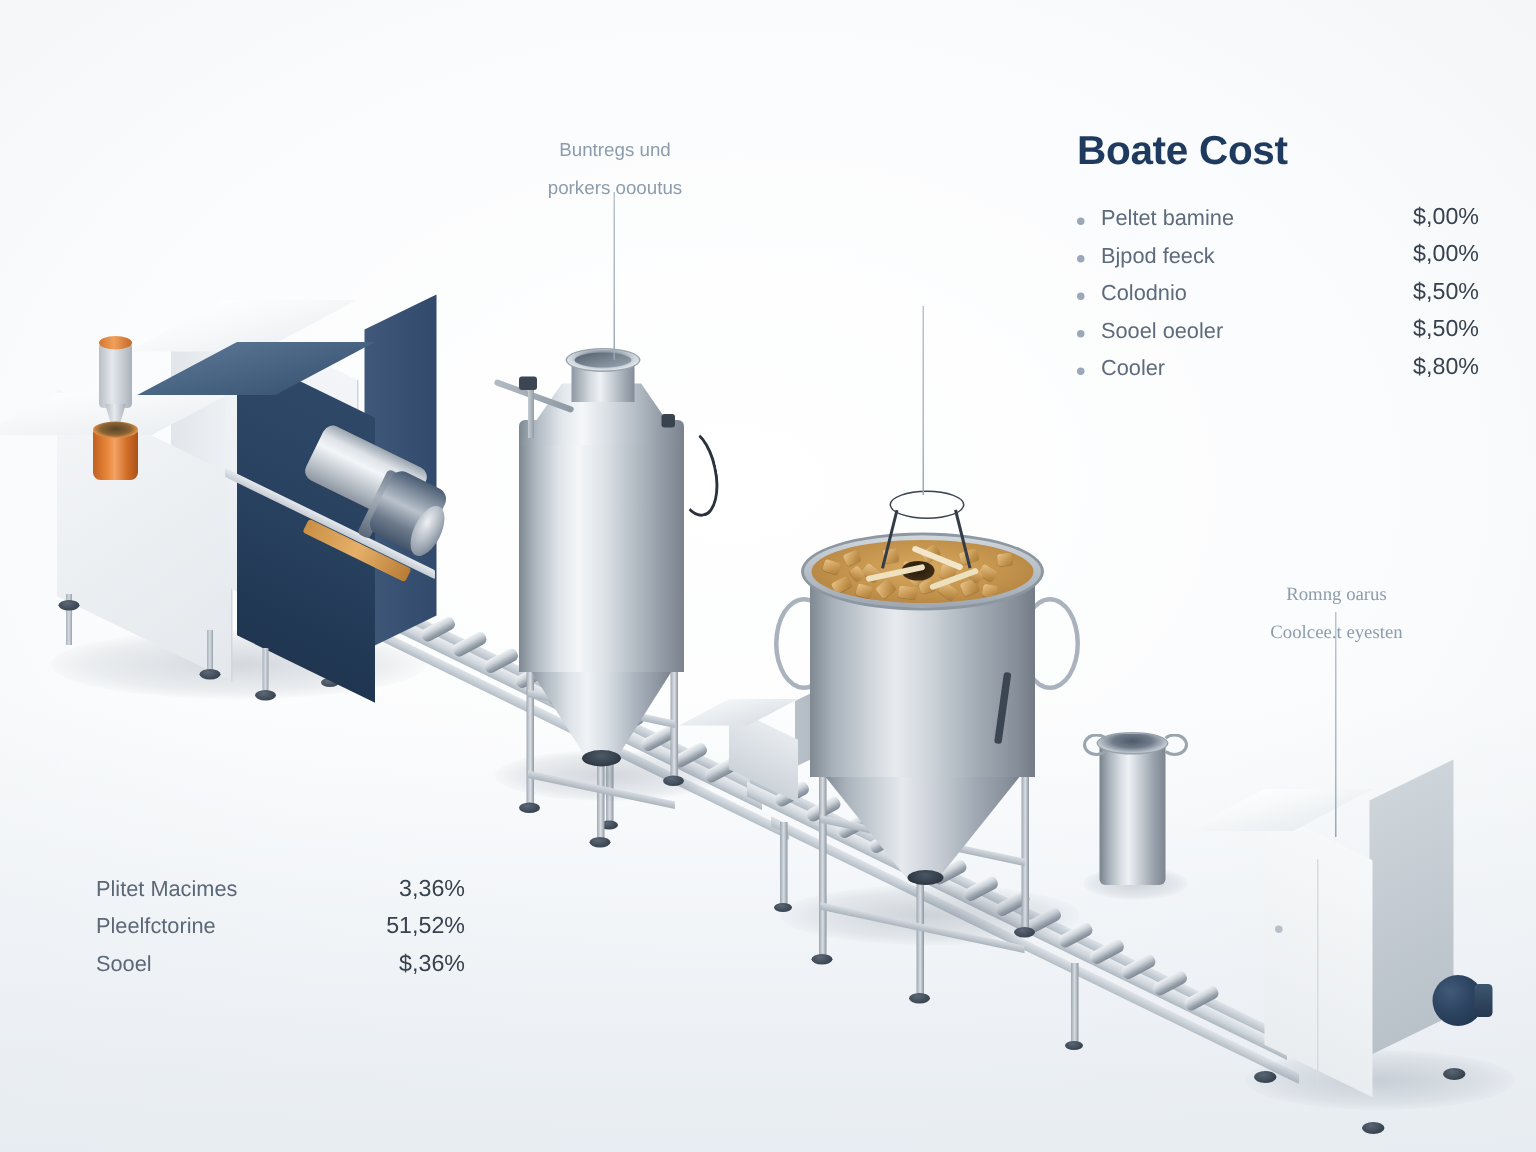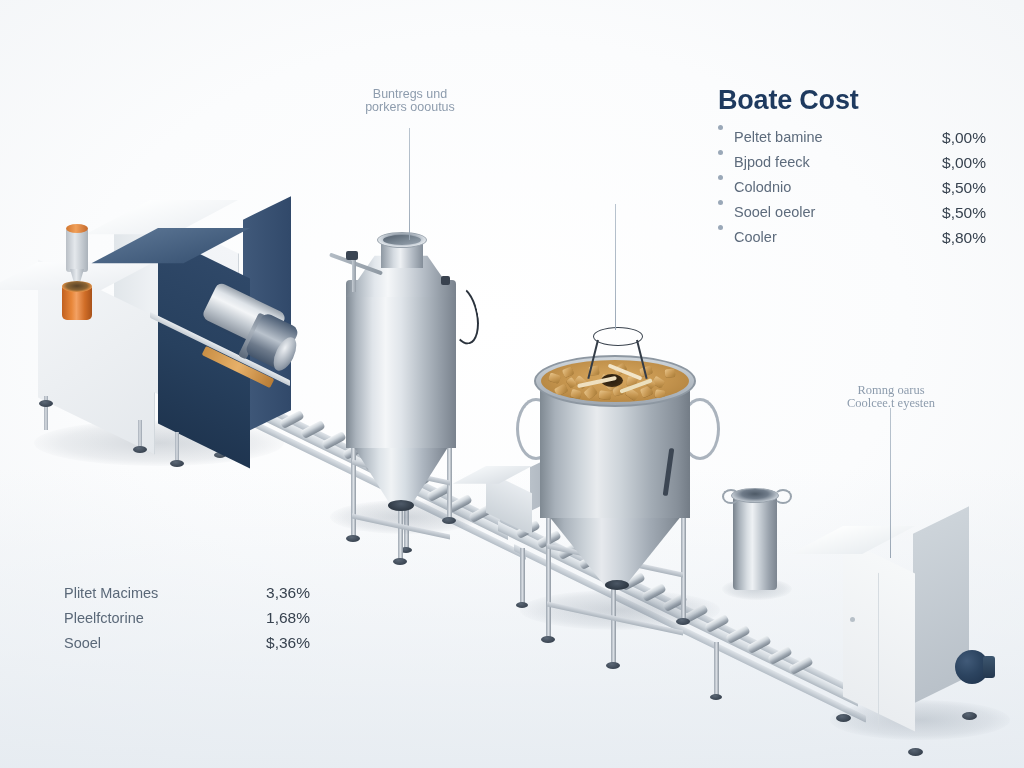--- a/index.html
+++ b/index.html
@@ -81,7 +81,7 @@
   .callout {
     position: absolute;
     font-size: 12.5px;
-    line-height: 13px;
+    line-height: 25px;
     color: #8d9cad;
     text-align: center;
     white-space: pre-line;

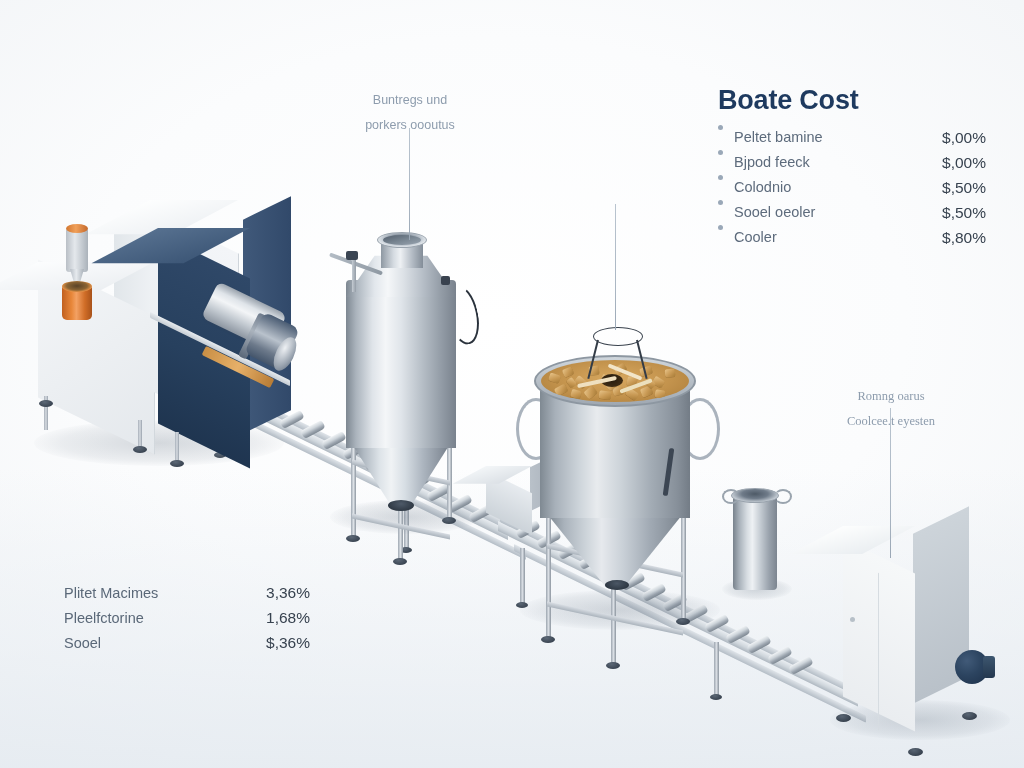--- a/index.html
+++ b/index.html
@@ -38,7 +38,7 @@
   #panel-cost .rows { margin-top: 13px; }
   .cost-row {
     display: flex;
-    align-items: flex-start;
+    align-items: flex-end;
     height: 25px;
   }
   .cost-bullet {

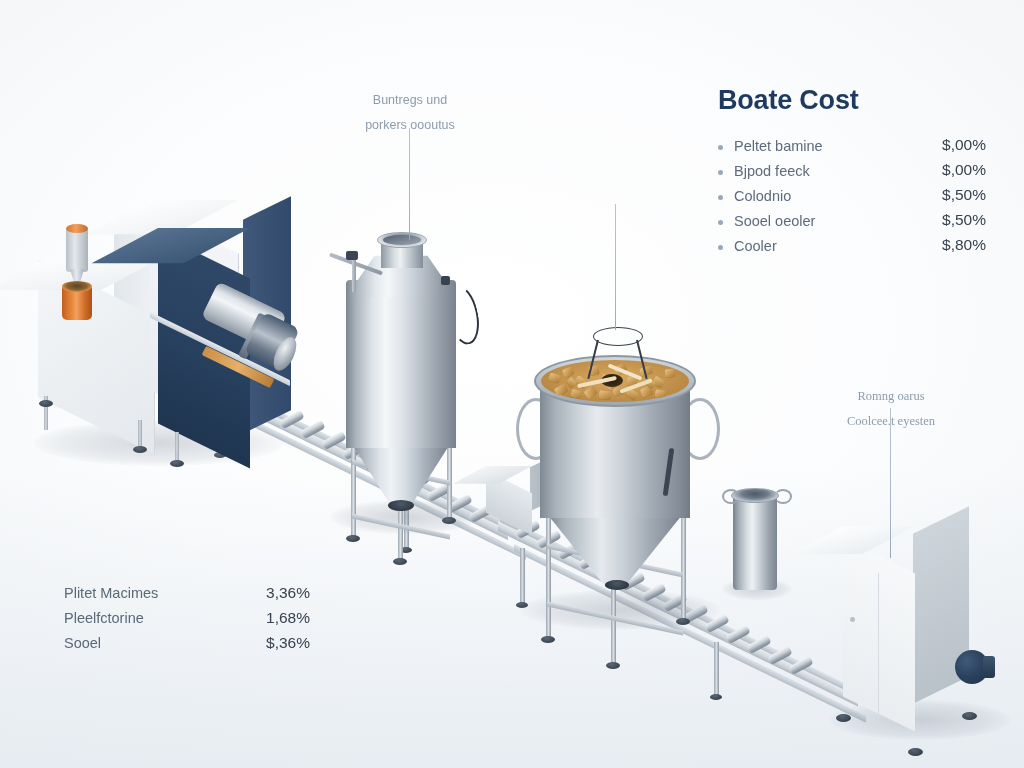--- a/index.html
+++ b/index.html
@@ -684,7 +684,7 @@
       </div>
       <div class="mach-row">
         <span class="mach-label">Pleelfctorine</span>
-        <span class="mach-value">1,68%</span>
+        <span class="mach-value">51,52%</span>
       </div>
       <div class="mach-row">
         <span class="mach-label">Sooel</span>

